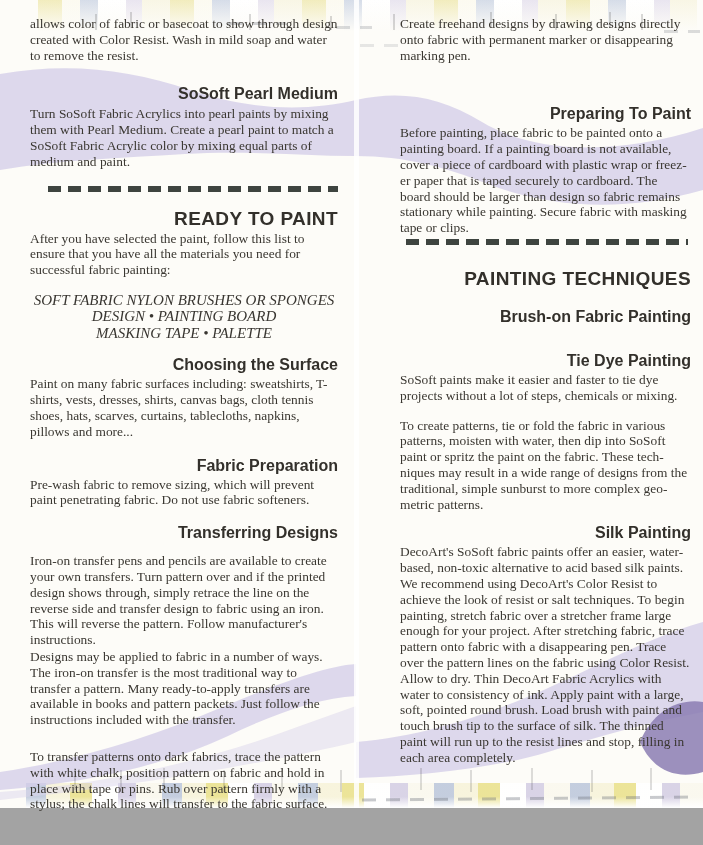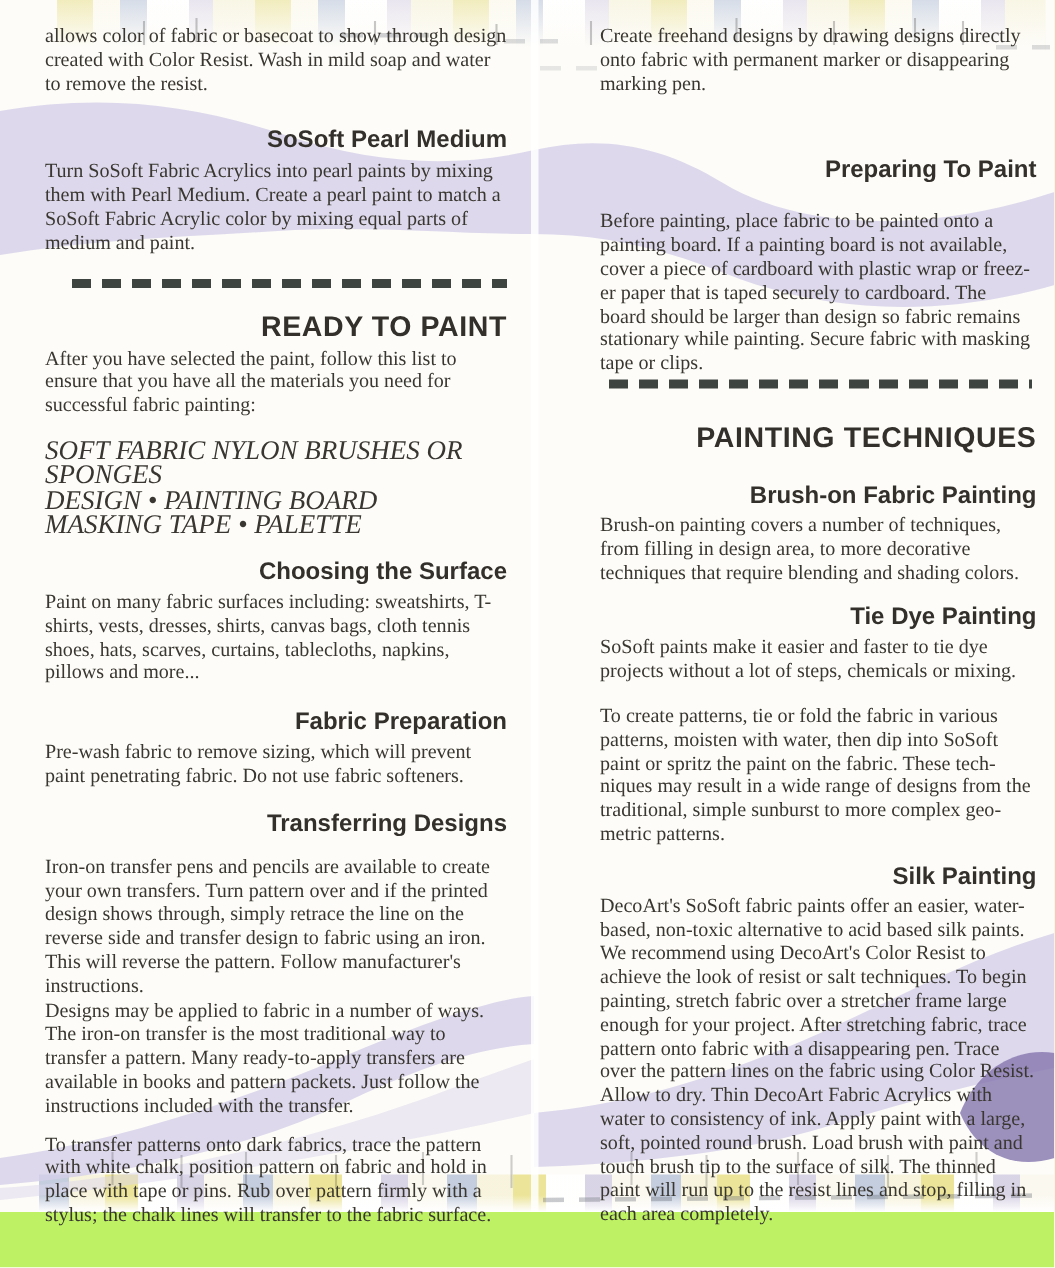--- a/index.html
+++ b/index.html
@@ -6,7 +6,7 @@
   .page{
     position:relative;
     width:703px;height:845px;
-    background:#bef264;
+    background:#a3a3a3;
     overflow:hidden;
     font-family:"Liberation Serif", serif;
   }

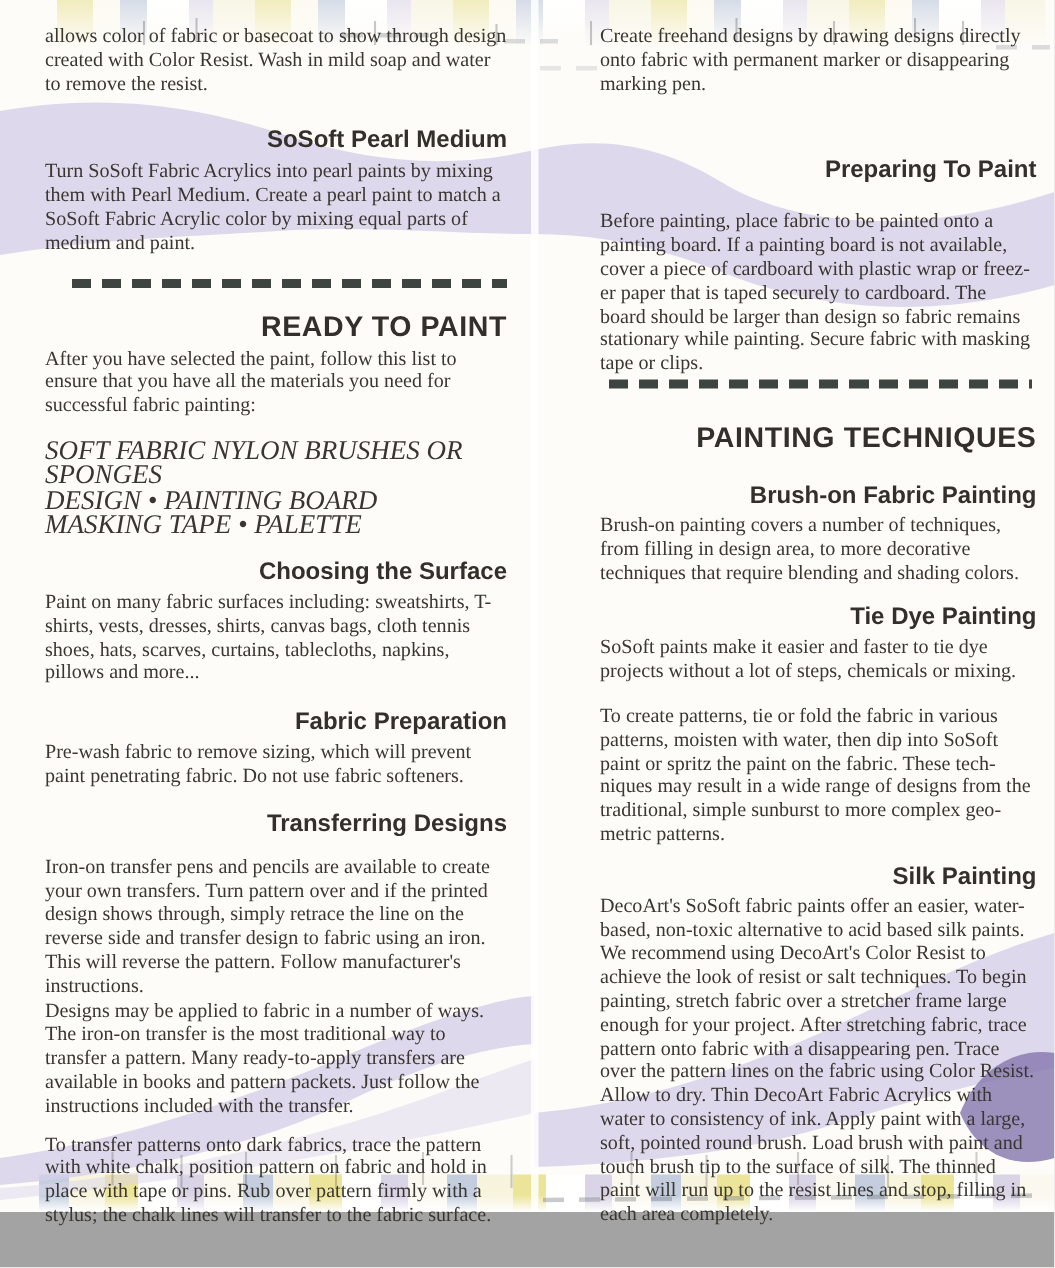--- a/index.html
+++ b/index.html
@@ -168,7 +168,7 @@
     <p class="para">Create freehand designs by drawing designs directly onto fabric with permanent marker or disappearing marking pen.</p>
 
     <h3 class="head" style="margin-top:41px">Preparing To Paint</h3>
-    <p class="para" style="margin-top:15px">Before painting, place fabric to be painted onto a painting board. If a painting board is not available, cover a piece of cardboard with plastic wrap or freez-er paper that is taped securely to cardboard. The board should be larger than design so fabric remains stationary while painting. Secure fabric with masking tape or clips.</p>
+    <p class="para" style="margin-top:1px">Before painting, place fabric to be painted onto a painting board. If a painting board is not available, cover a piece of cardboard with plastic wrap or freez-er paper that is taped securely to cardboard. The board should be larger than design so fabric remains stationary while painting. Secure fabric with masking tape or clips.</p>
 
     <div class="divider" style="margin:3px 0 0 6px;width:282px"></div>
 

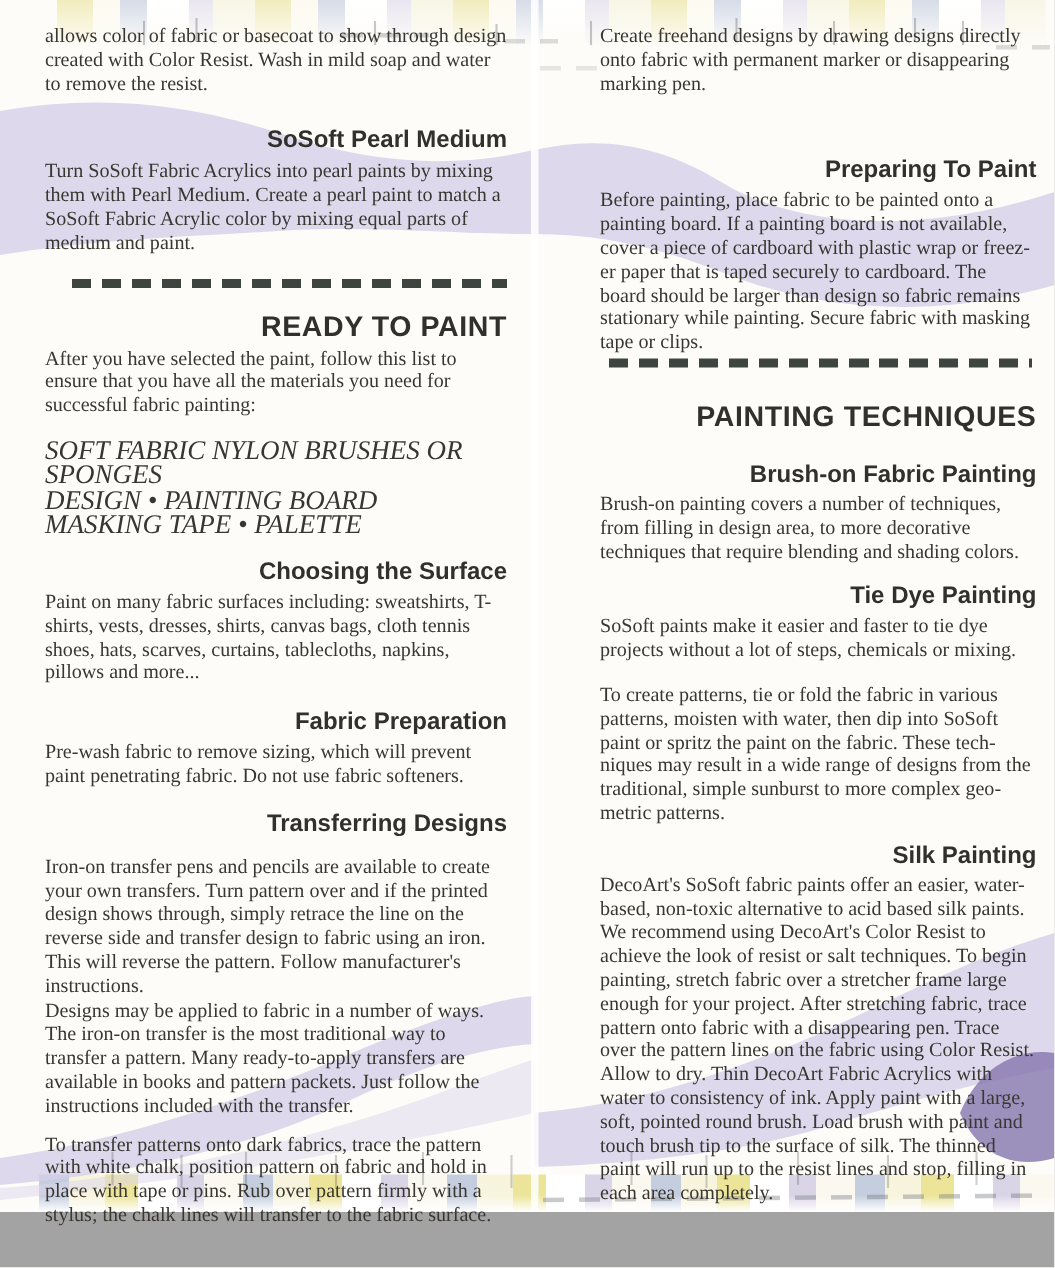--- a/index.html
+++ b/index.html
@@ -67,8 +67,8 @@
   }
   .head.big{font-size:19px;line-height:22px;letter-spacing:0.4px;}
   .supplies{
-    font-size:18px;line-height:16.5px;font-style:italic;
-    text-align:left;color:#393631;
+    font-size:15px;line-height:16.5px;font-style:italic;
+    text-align:center;color:#393631;
   }
   .divider{
     height:6px;

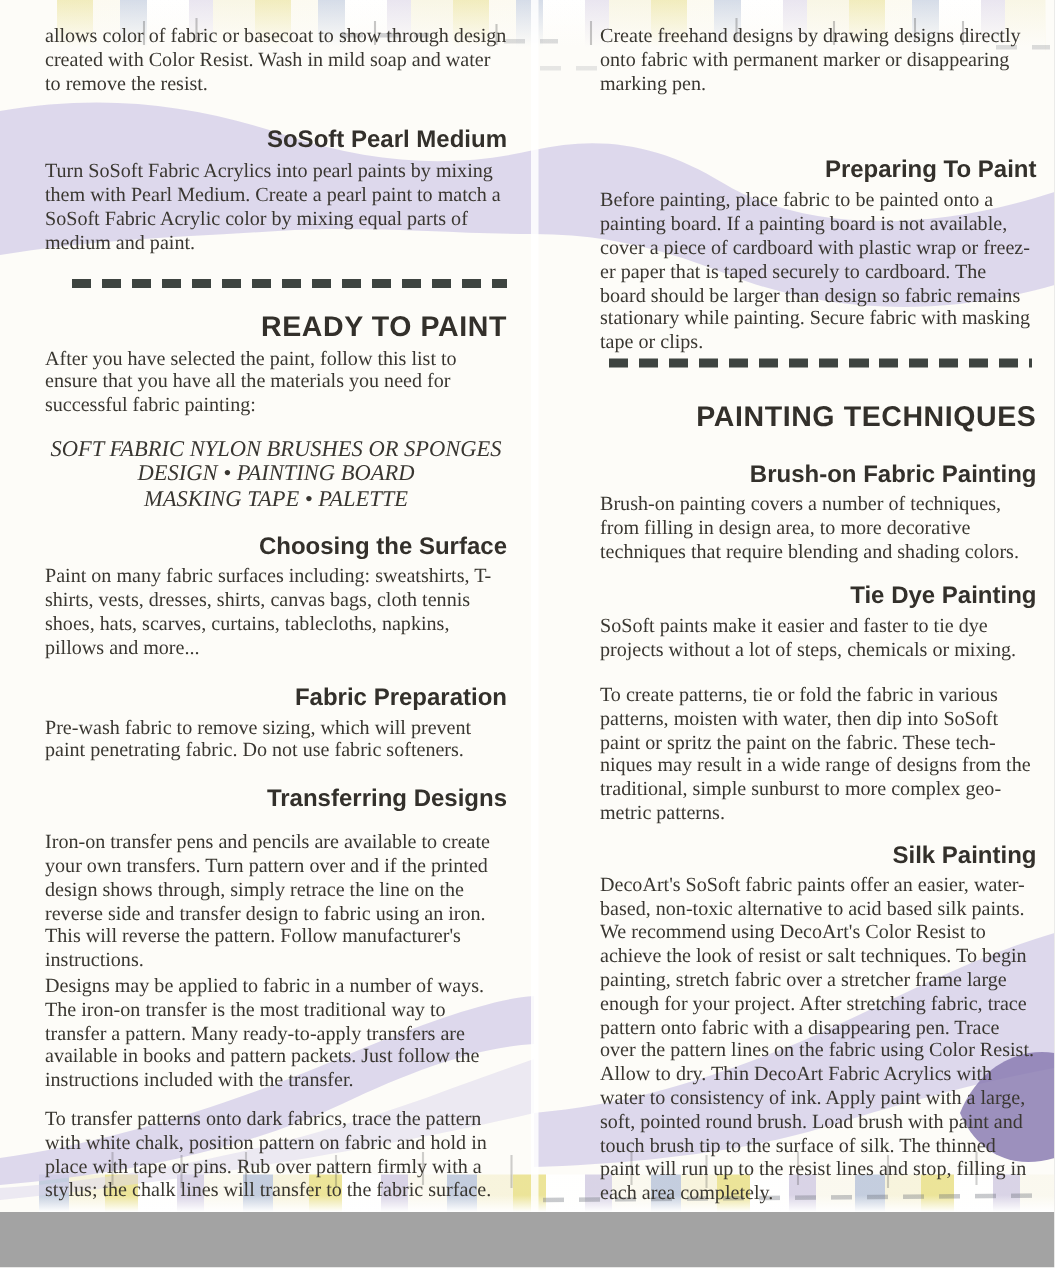--- a/index.html
+++ b/index.html
@@ -175,7 +175,6 @@
     <h3 class="head big" style="margin-top:23px">PAINTING TECHNIQUES</h3>
 
     <h3 class="head" style="margin-top:17px">Brush-on Fabric Painting</h3>
-    <p class="para" style="margin-top:1px">Brush-on painting covers a number of techniques, from filling in design area, to more decorative techniques that require blending and shading colors.</p>
 
     <h3 class="head" style="margin-top:13px">Tie Dye Painting</h3>
     <p class="para" style="margin-top:1px">SoSoft paints make it easier and faster to tie dye projects without a lot of steps, chemicals or mixing.</p>

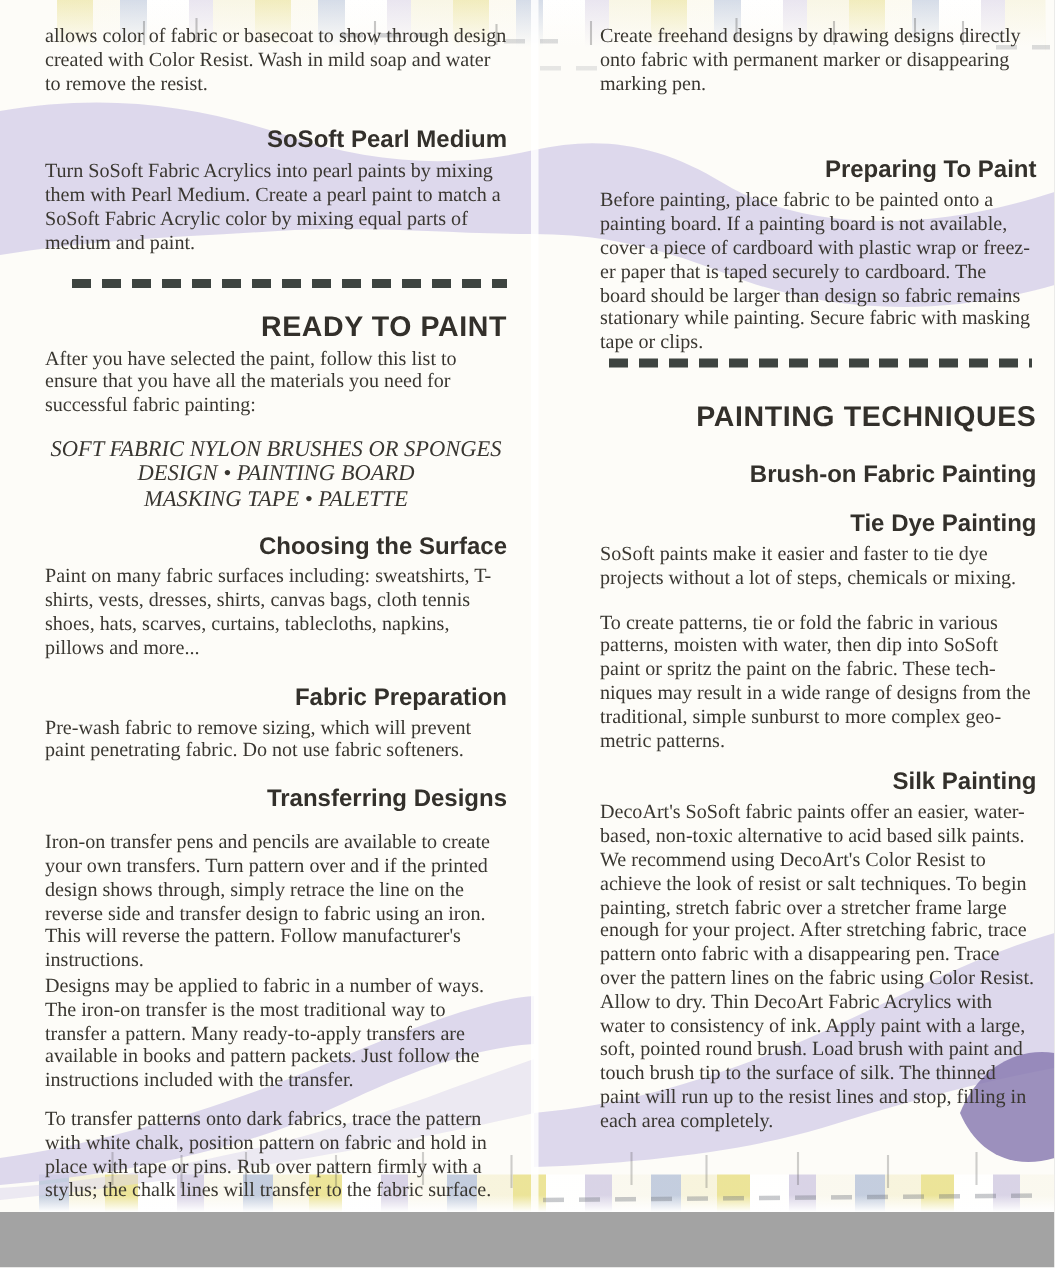--- a/index.html
+++ b/index.html
@@ -176,7 +176,7 @@
 
     <h3 class="head" style="margin-top:17px">Brush-on Fabric Painting</h3>
 
-    <h3 class="head" style="margin-top:13px">Tie Dye Painting</h3>
+    <h3 class="head" style="margin-top:24px">Tie Dye Painting</h3>
     <p class="para" style="margin-top:1px">SoSoft paints make it easier and faster to tie dye projects without a lot of steps, chemicals or mixing.</p>
     <p class="para" style="margin-top:14px">To create patterns, tie or fold the fabric in various patterns, moisten with water, then dip into SoSoft paint or spritz the paint on the fabric. These tech-niques may result in a wide range of designs from the traditional, simple sunburst to more complex geo-metric patterns.</p>
 

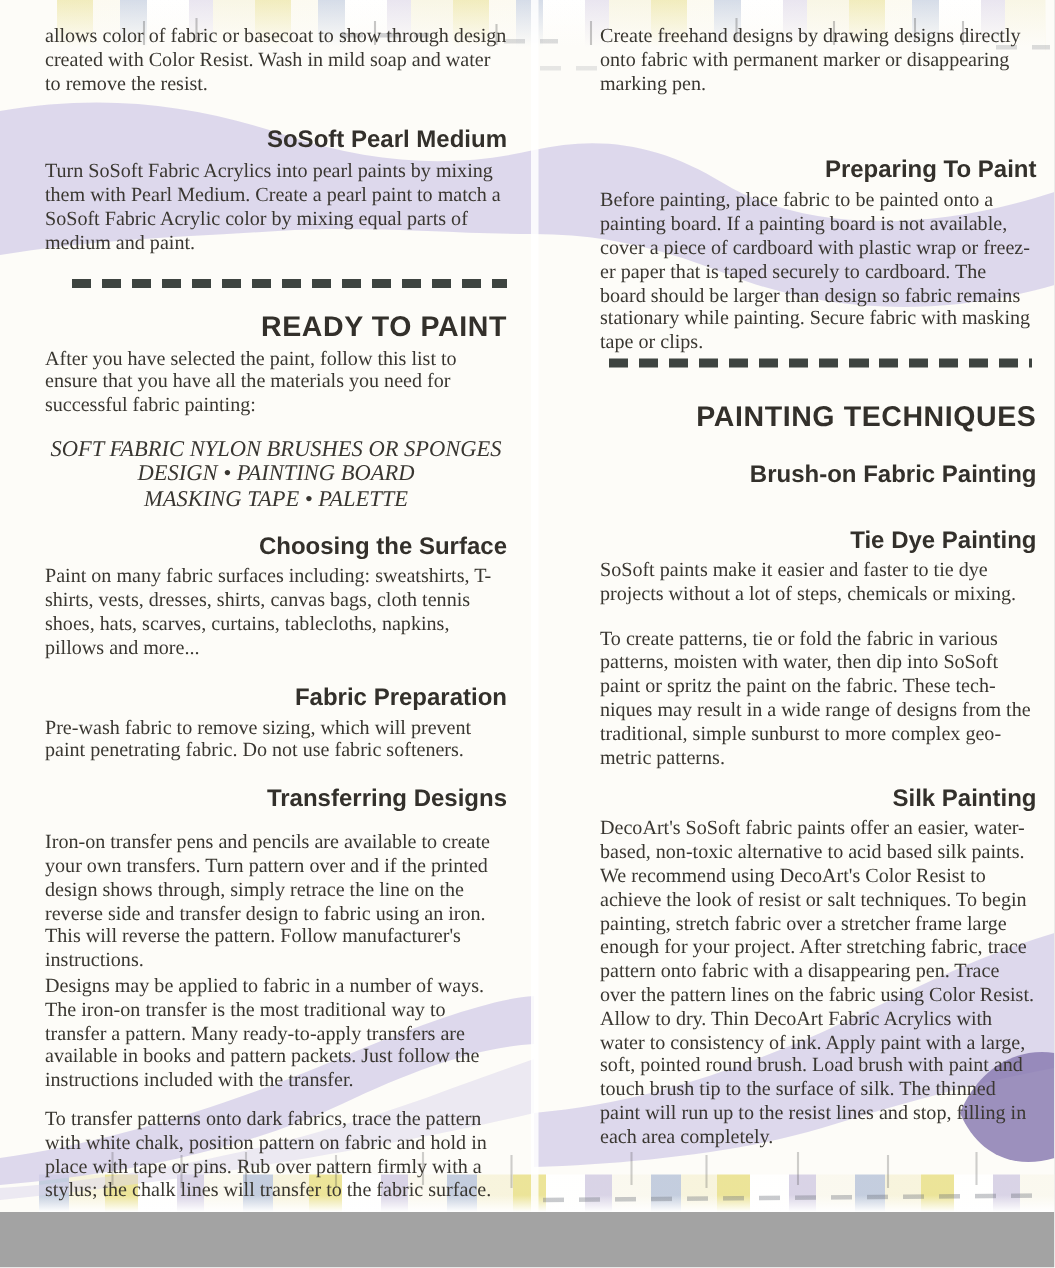--- a/index.html
+++ b/index.html
@@ -161,7 +161,7 @@
     <h3 class="head" style="margin-top:15px">Transferring Designs</h3>
     <p class="para" style="margin-top:10px">Iron-on transfer pens and pencils are available to create your own transfers. Turn pattern over and if the printed design shows through, simply retrace the line on the reverse side and transfer design to fabric using an iron. This will reverse the pattern. Follow manufacturer's instructions.</p>
     <p class="para" style="margin-top:1px">Designs may be applied to fabric in a number of ways. The iron-on transfer is the most traditional way to transfer a pattern. Many ready-to-apply transfers are available in books and pattern packets. Just follow the instructions included with the transfer.</p>
-    <p class="para" style="margin-top:10px">To transfer patterns onto dark fabrics, trace the pattern with white chalk, position pattern on fabric and hold in place with tape or pins. Rub over pattern firmly with a stylus; the chalk lines will transfer to the fabric surface.</p>
+    <p class="para" style="margin-top:21px">To transfer patterns onto dark fabrics, trace the pattern with white chalk, position pattern on fabric and hold in place with tape or pins. Rub over pattern firmly with a stylus; the chalk lines will transfer to the fabric surface.</p>
   </div>
 
   <div class="col col-right">

